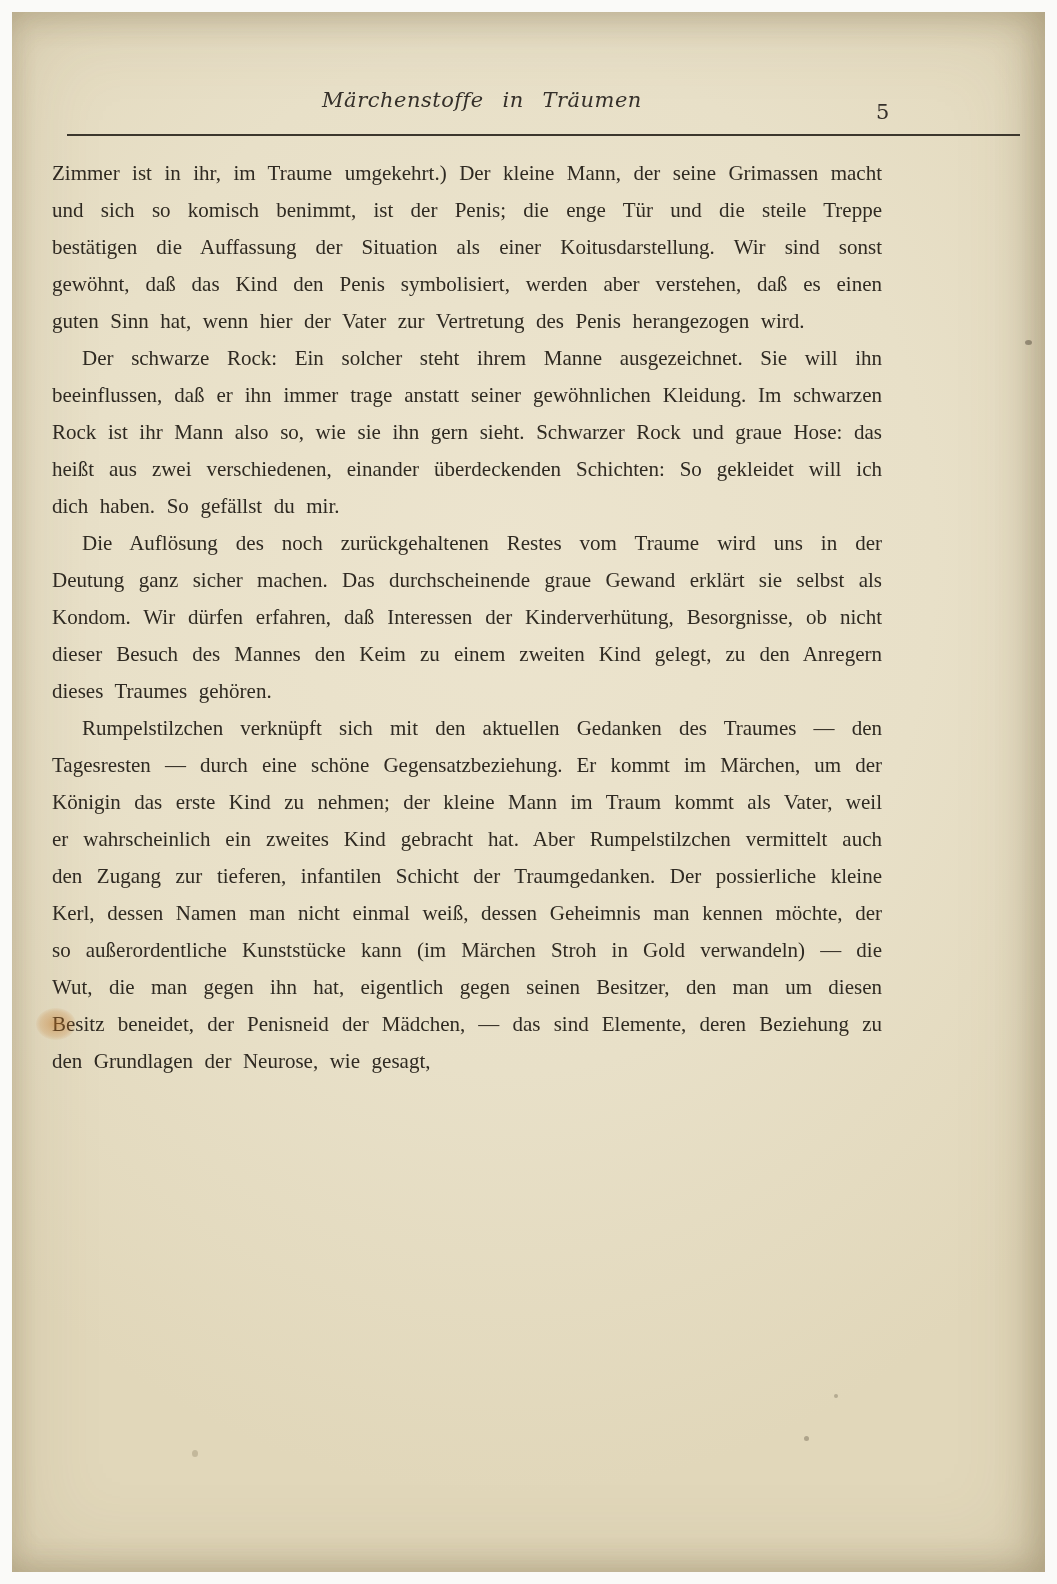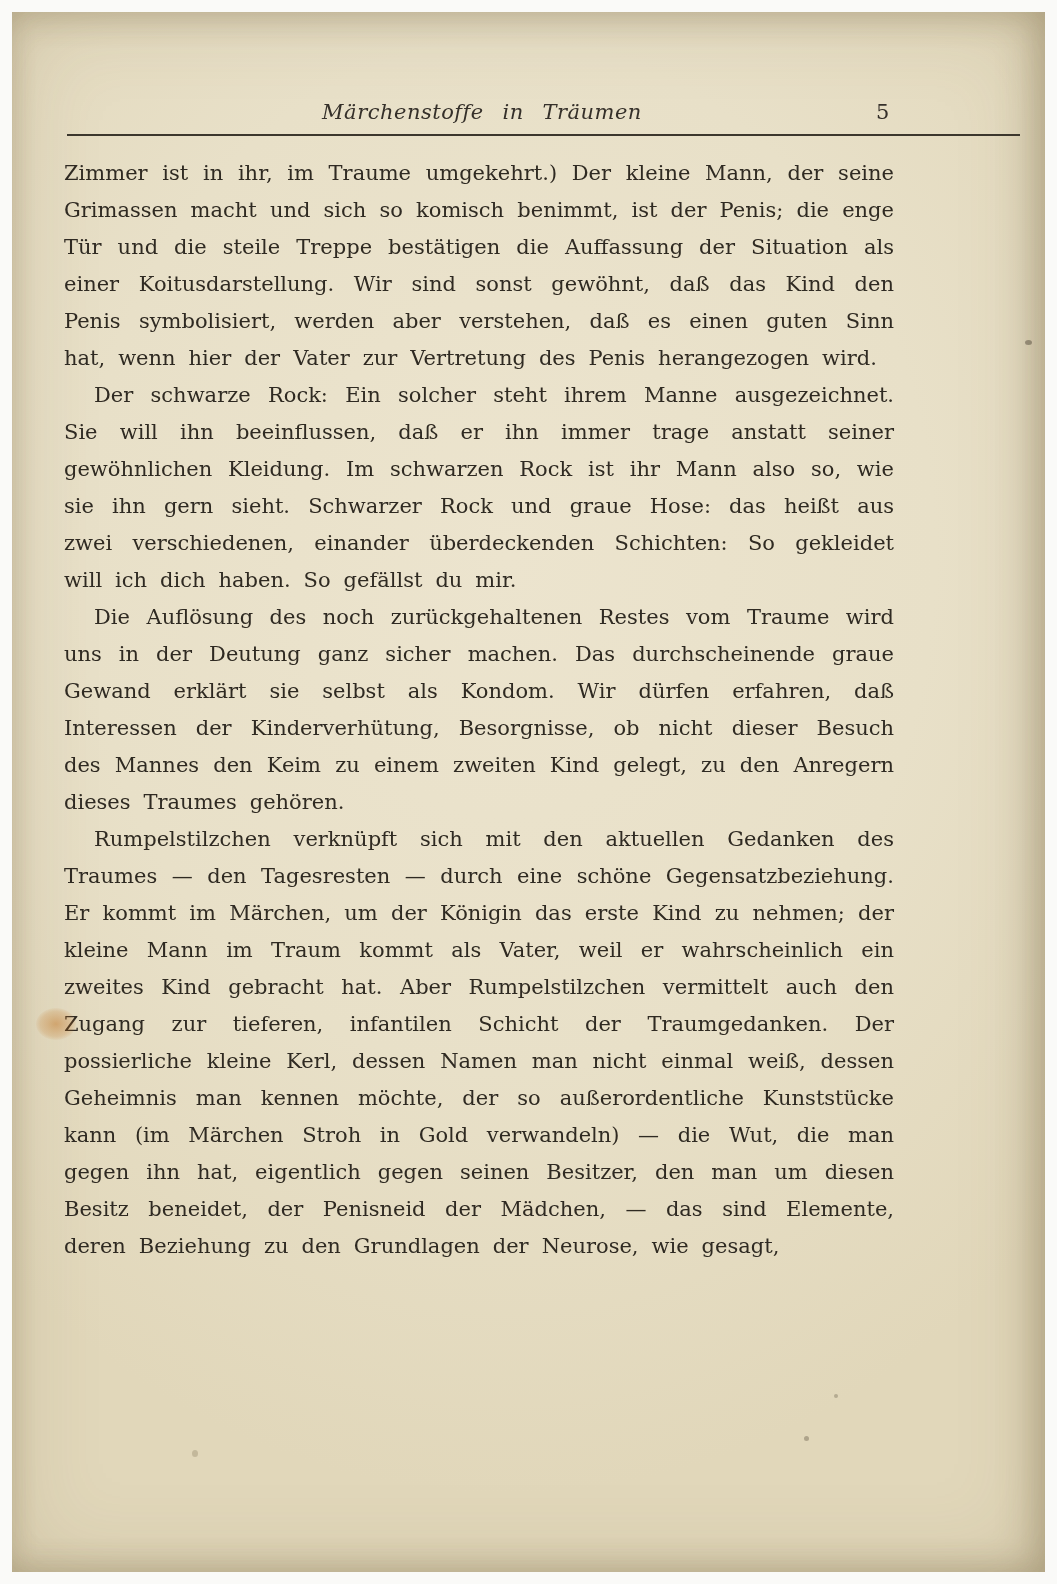--- a/index.html
+++ b/index.html
@@ -42,7 +42,7 @@
   
   .running-head {
     position: absolute;
-    top: 88px;
+    top: 76px;
     left: 56px;
     width: 828px;
     text-align: center;

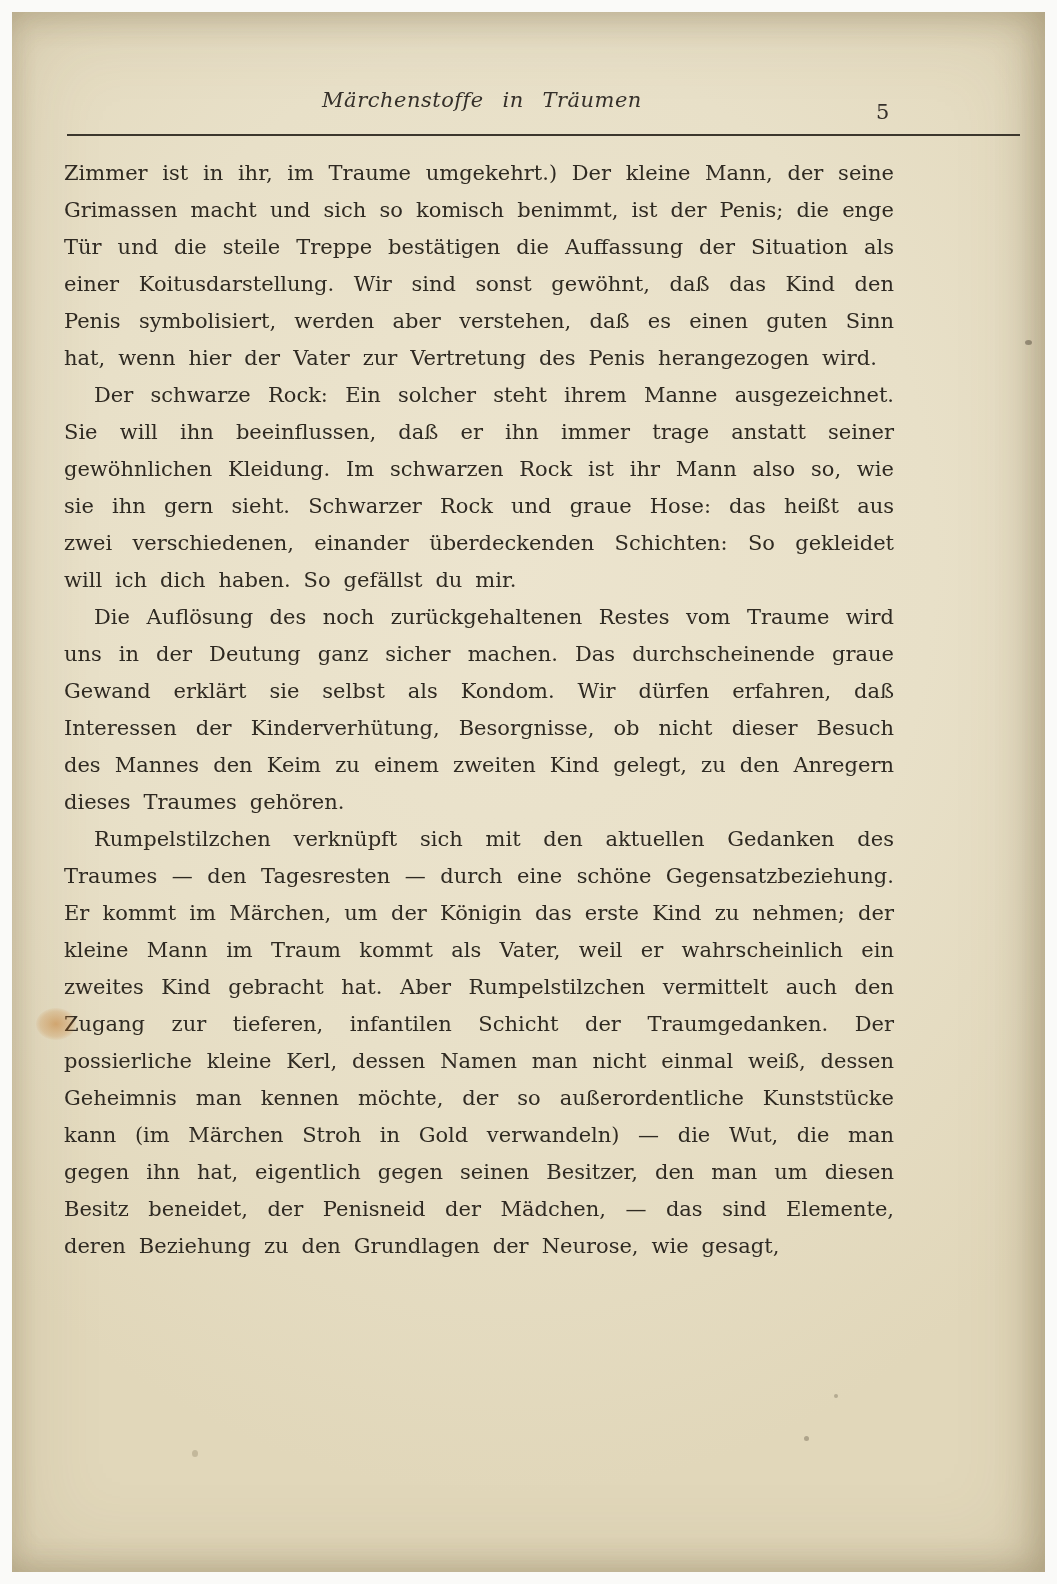--- a/index.html
+++ b/index.html
@@ -73,13 +73,14 @@
   .page-body {
     position: absolute;
     top: 143px;
-    left: 52px;
+    left: 40px;
     width: 830px;
     font-size: 21px;
     line-height: 37px;
     text-align: justify;
     word-spacing: 0.30em;
     color: #2f2a22;
+    font-family: Liberation Serif, serif;
   }
   .page-body p {
     margin: 0;

